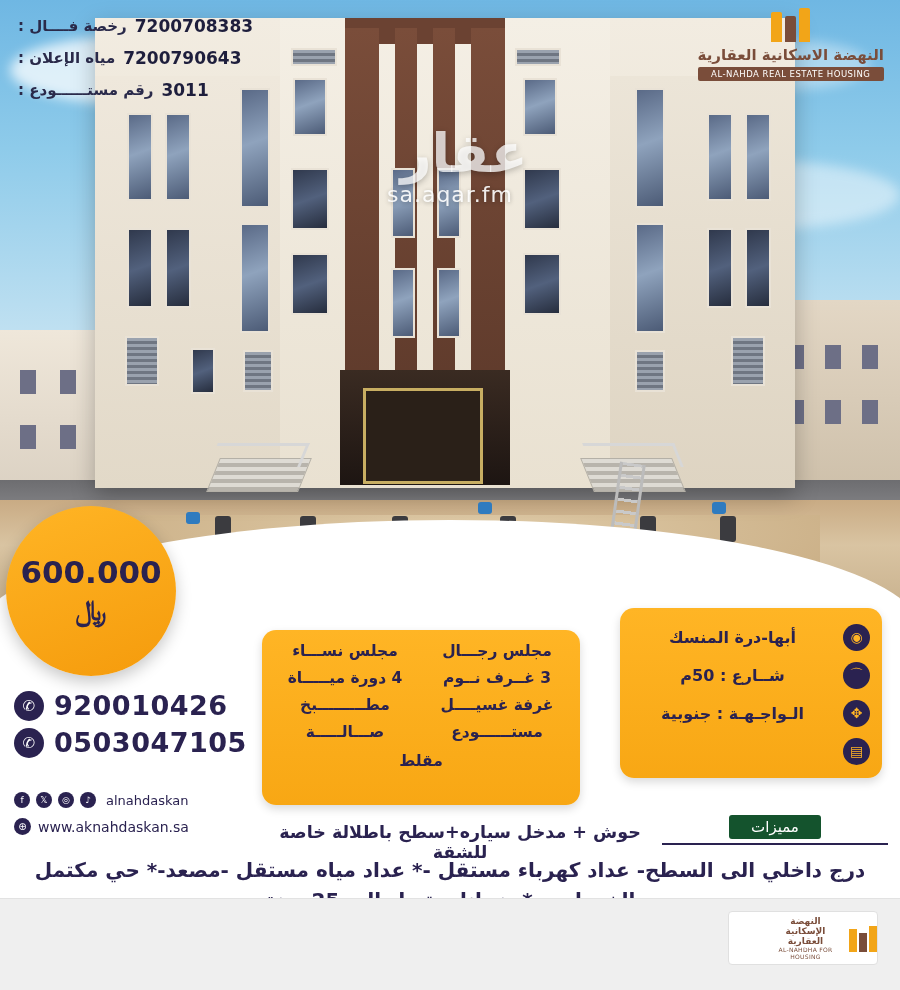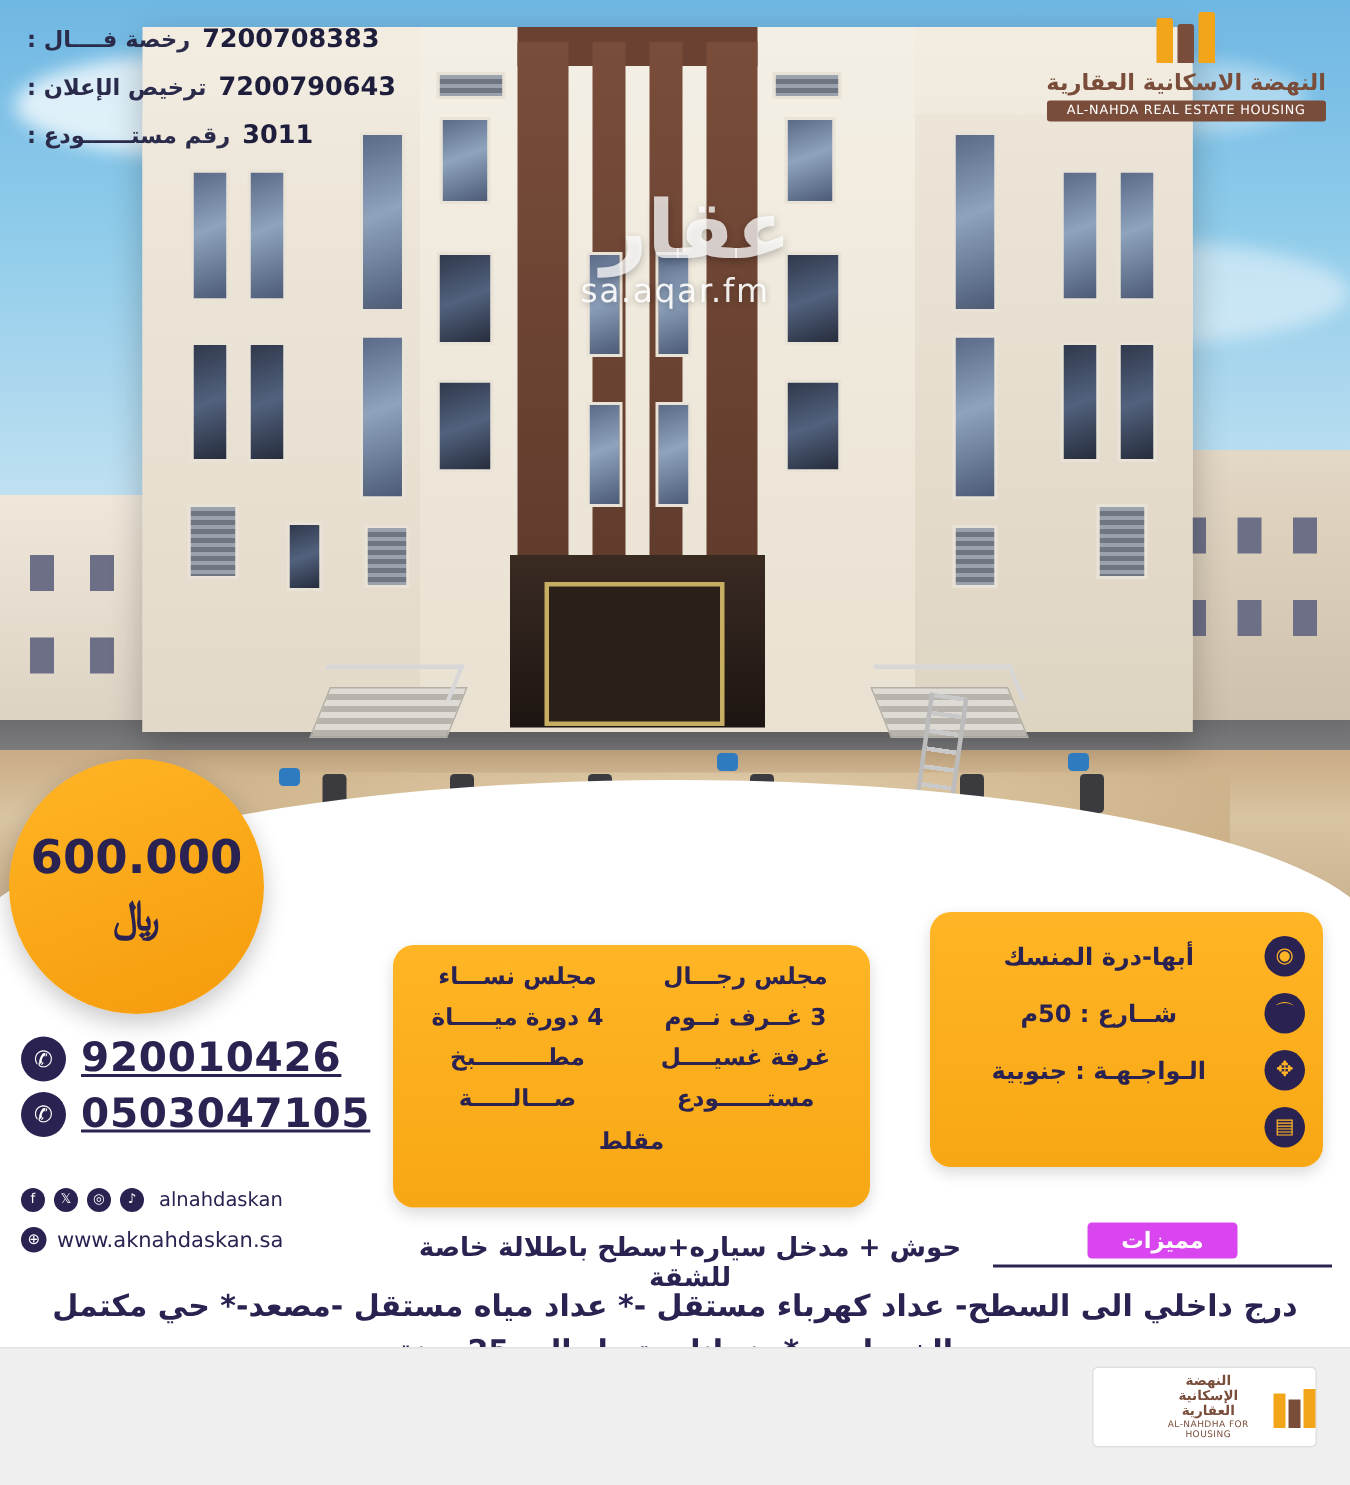--- a/index.html
+++ b/index.html
@@ -408,7 +408,7 @@
     </div>
     <div class="lic-row">
       <span class="lic-value">7200790643</span>
-      <span class="lic-label">ترخيص الإعلان :</span>
+      <span class="lic-label">مياه الإعلان :</span>
     </div>
     <div class="lic-row">
       <span class="lic-value">3011</span>

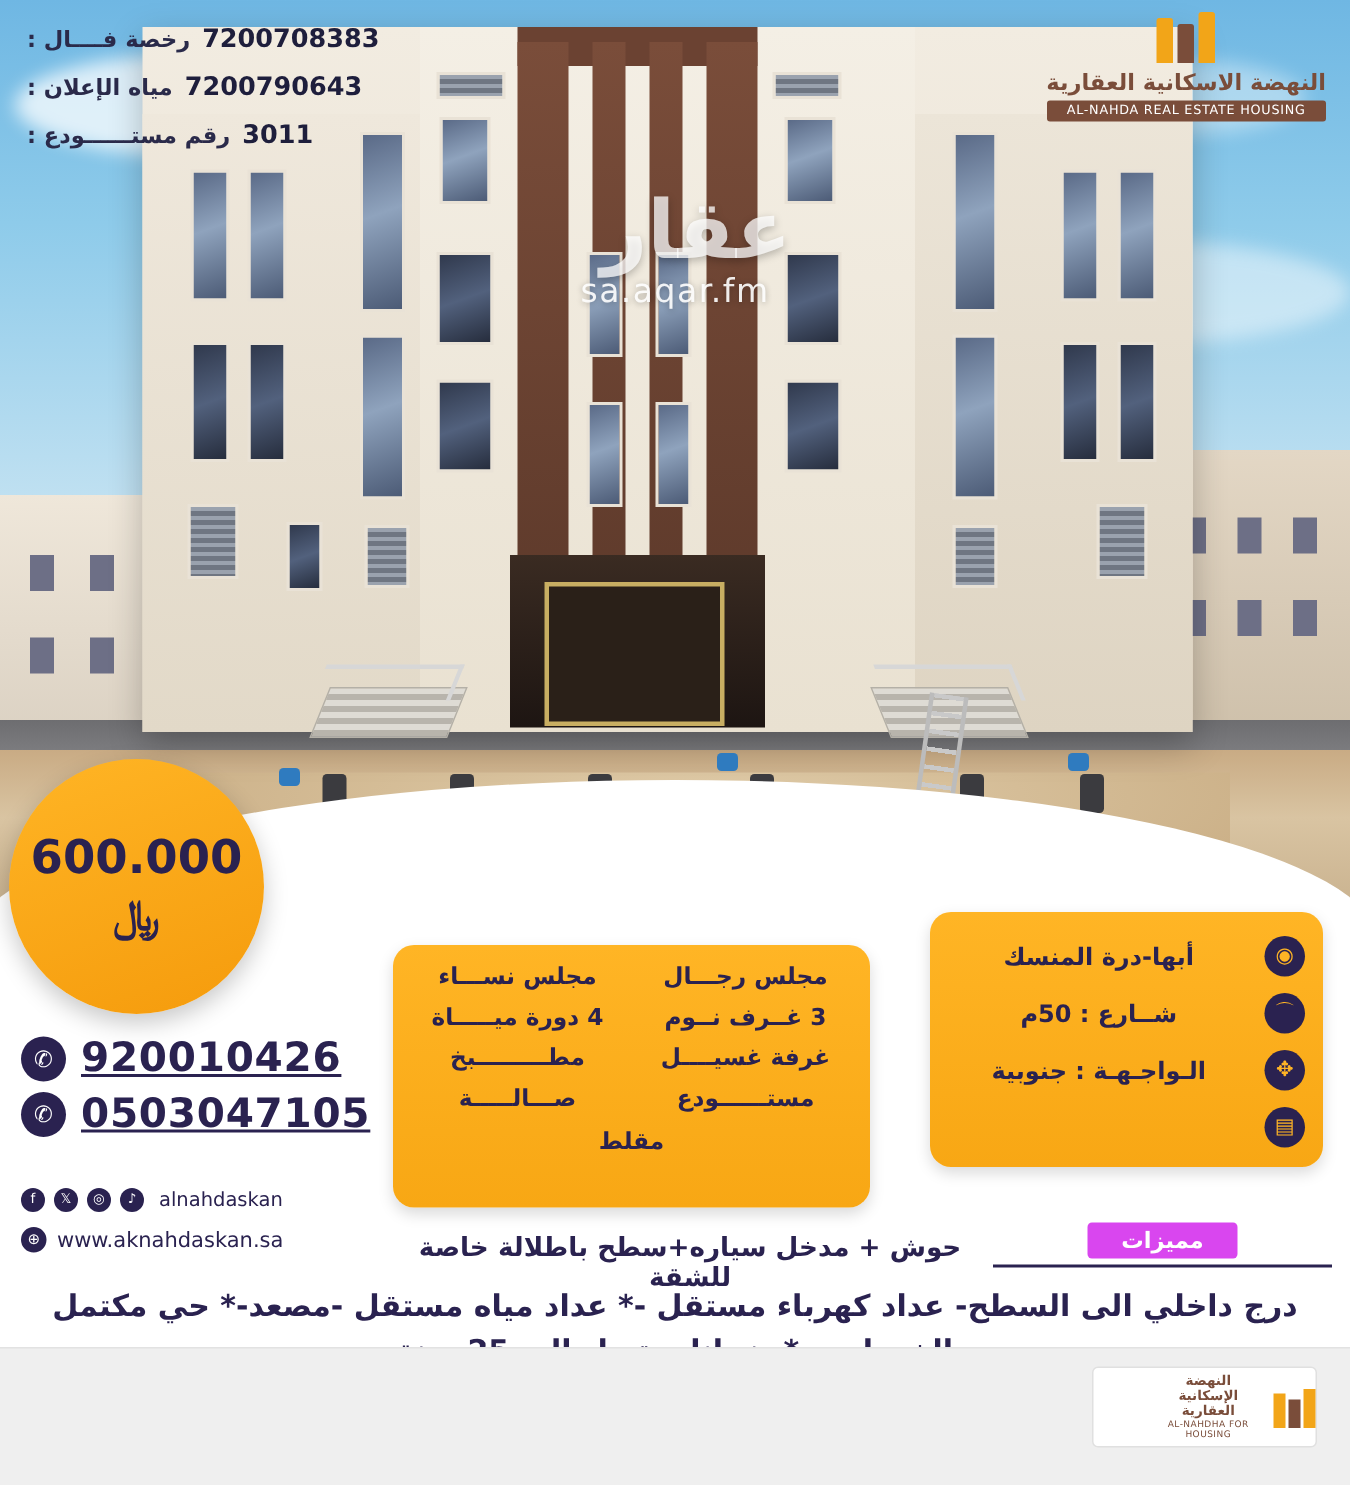--- a/index.html
+++ b/index.html
@@ -200,7 +200,7 @@
     background:#2a2250; color:#fff; display:flex;align-items:center;justify-content:center;
     font-size:15px;
   }
-  .phone-num { font-size:27px; font-weight:bold; color:#2a2250; letter-spacing:.5px;text-decoration:underline;}
+  .phone-num { font-size:27px; font-weight:bold; color:#2a2250; letter-spacing:.5px;}
 
   .socials { position:absolute; left:14px; top:792px; display:flex; align-items:center; gap:6px; direction:ltr;}
   .s-ico {

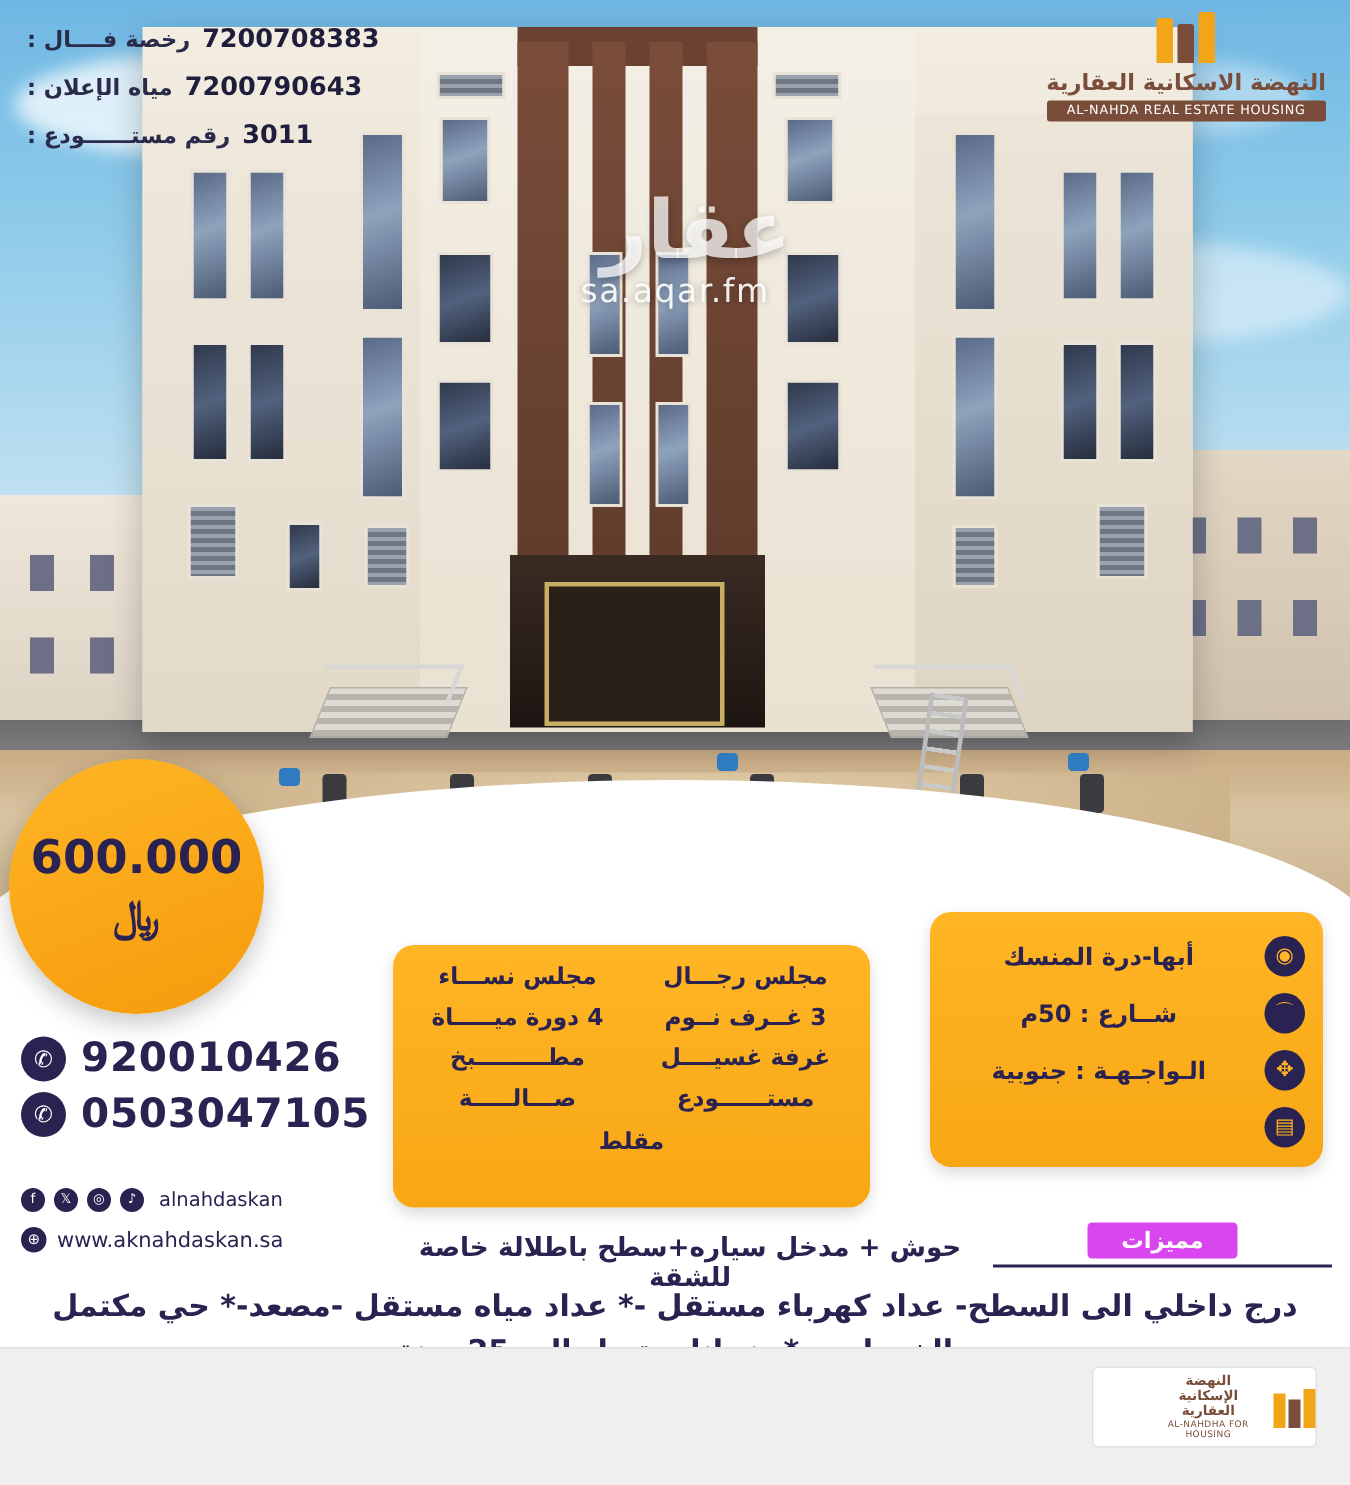--- a/index.html
+++ b/index.html
@@ -258,7 +258,7 @@
     position:absolute; right: 12px; top: 815px; width: 226px; text-align:center;
   }
   .mayzat-label {
-    display:inline-block; background:#d946ef; color:#ffffff; font-weight:bold;
+    display:inline-block; background:#14532d; color:#ffffff; font-weight:normal;
     font-size:15px; padding:3px 22px; border-radius:3px;
   }
   .mayzat-rule { border-top: 2px solid #2a2250; margin-top:4px; }

